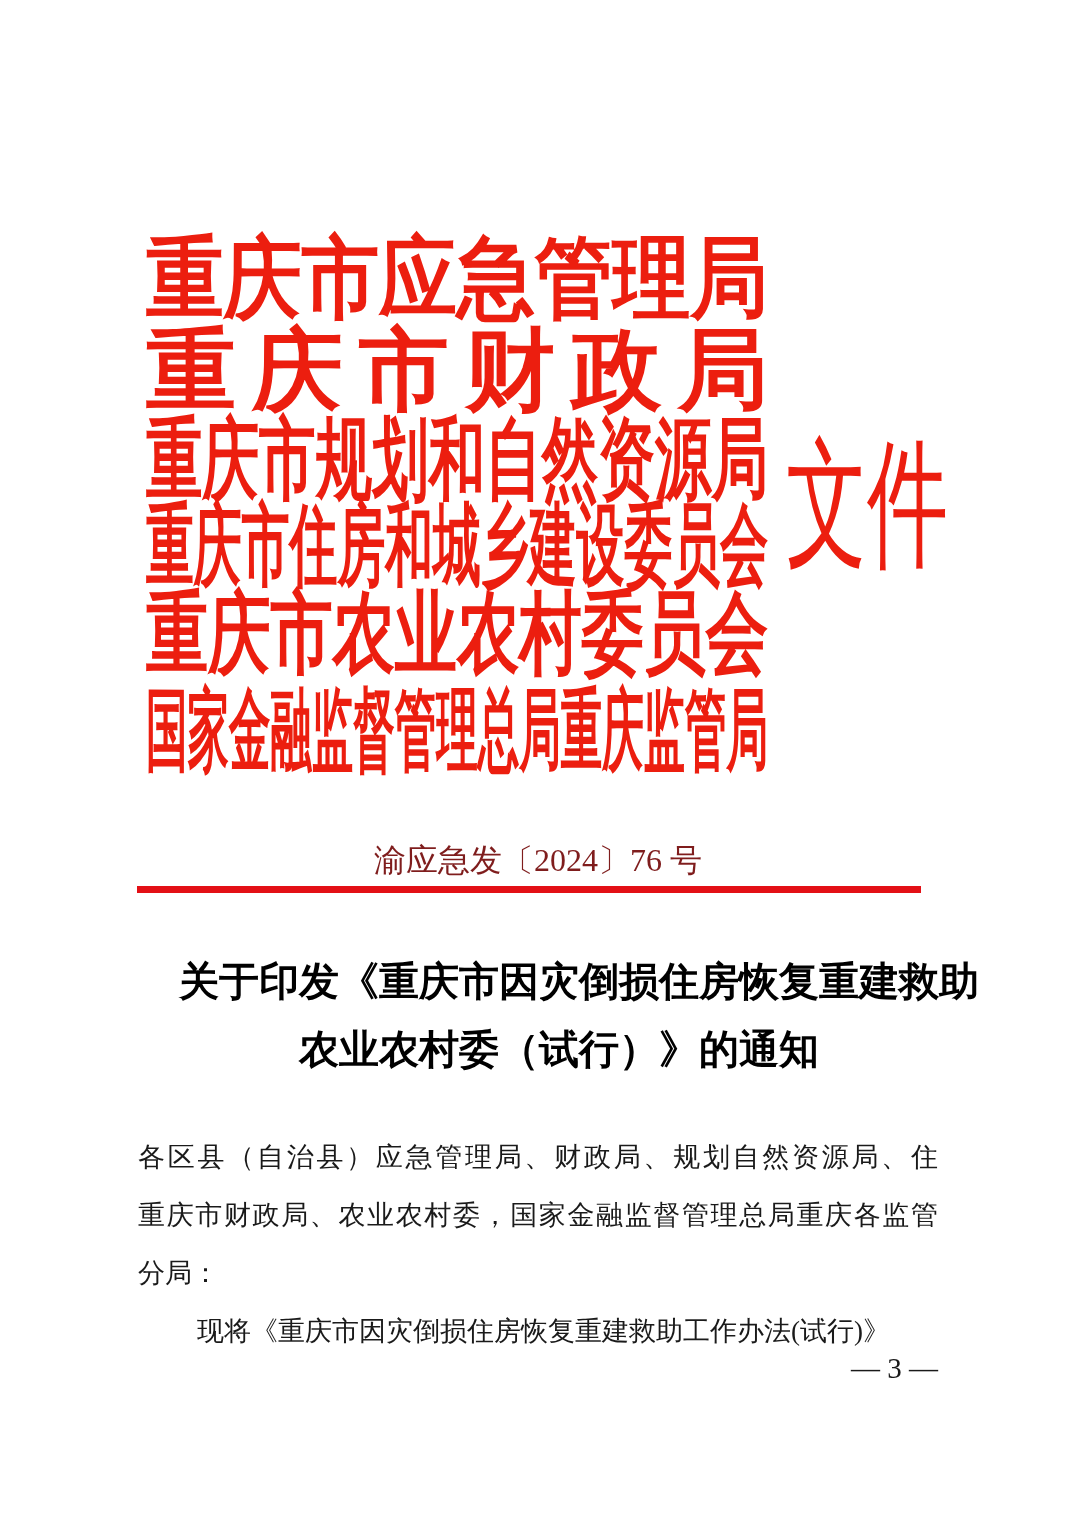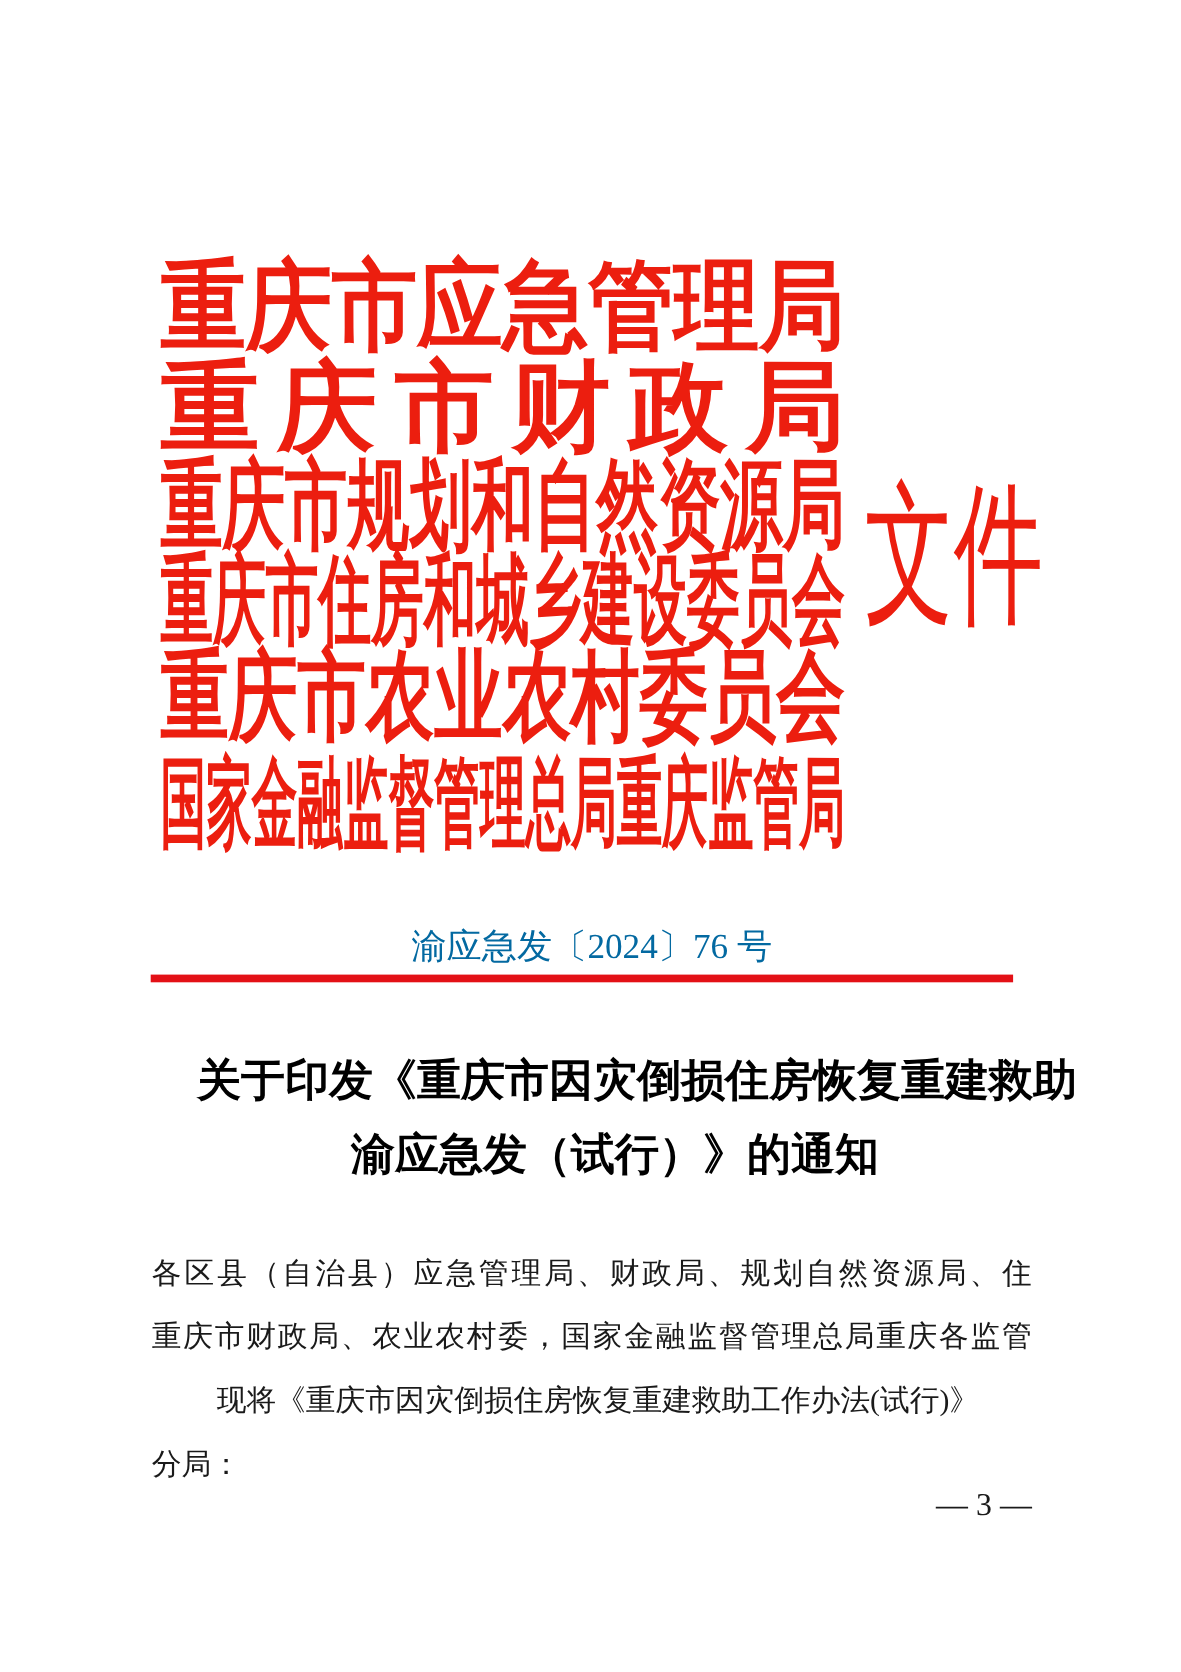--- a/index.html
+++ b/index.html
@@ -46,7 +46,7 @@
     line-height: 40px;
     text-align: center;
     font-size: 32px;
-    color: #0369a1;
+    color: #7f1d1d;
   }
   .red-line {
     position: absolute;

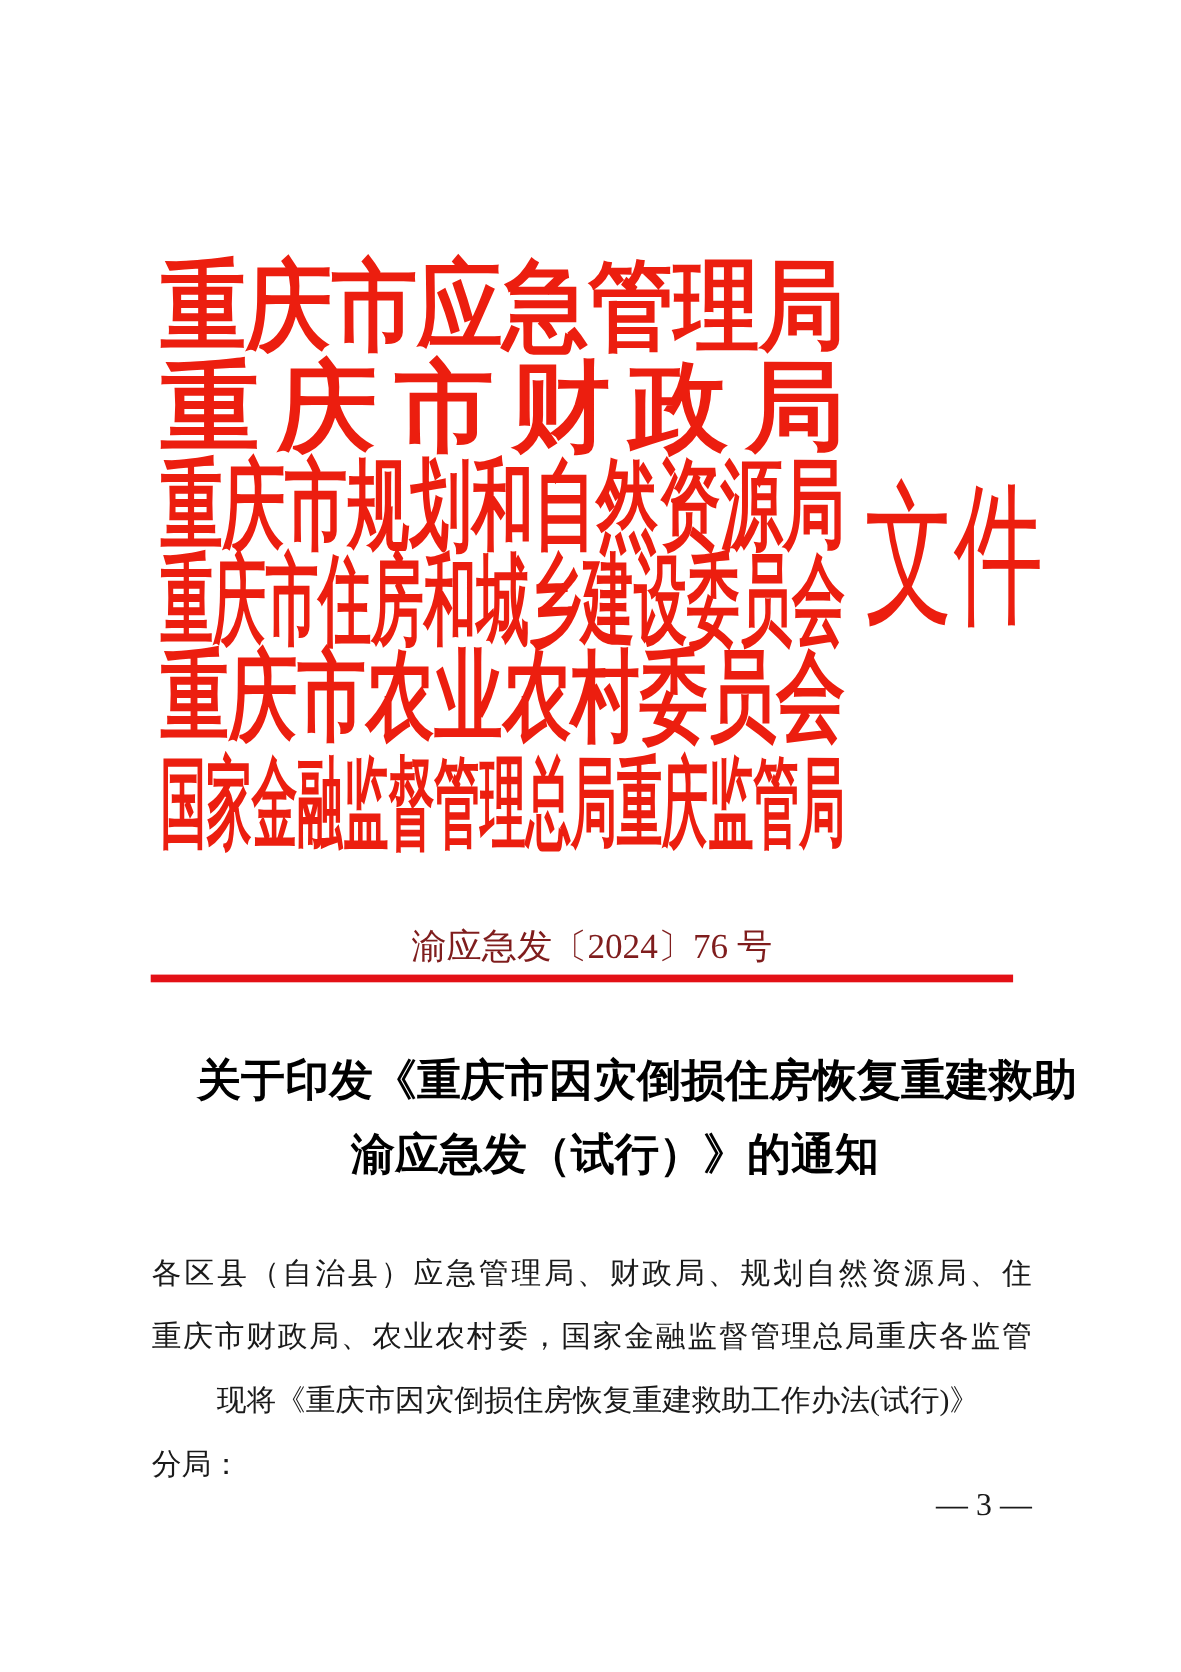--- a/index.html
+++ b/index.html
@@ -127,7 +127,7 @@
 
   <h1 class="title-block">
     <div class="title-line">关于印发《重庆市因灾倒损住房恢复重建救助</div>
-    <div class="title-line">渝应急发（试行）》的通知</div>
+    <div class="title-line">农业农村委（试行）》的通知</div>
   </h1>
 
   <div class="body-text">

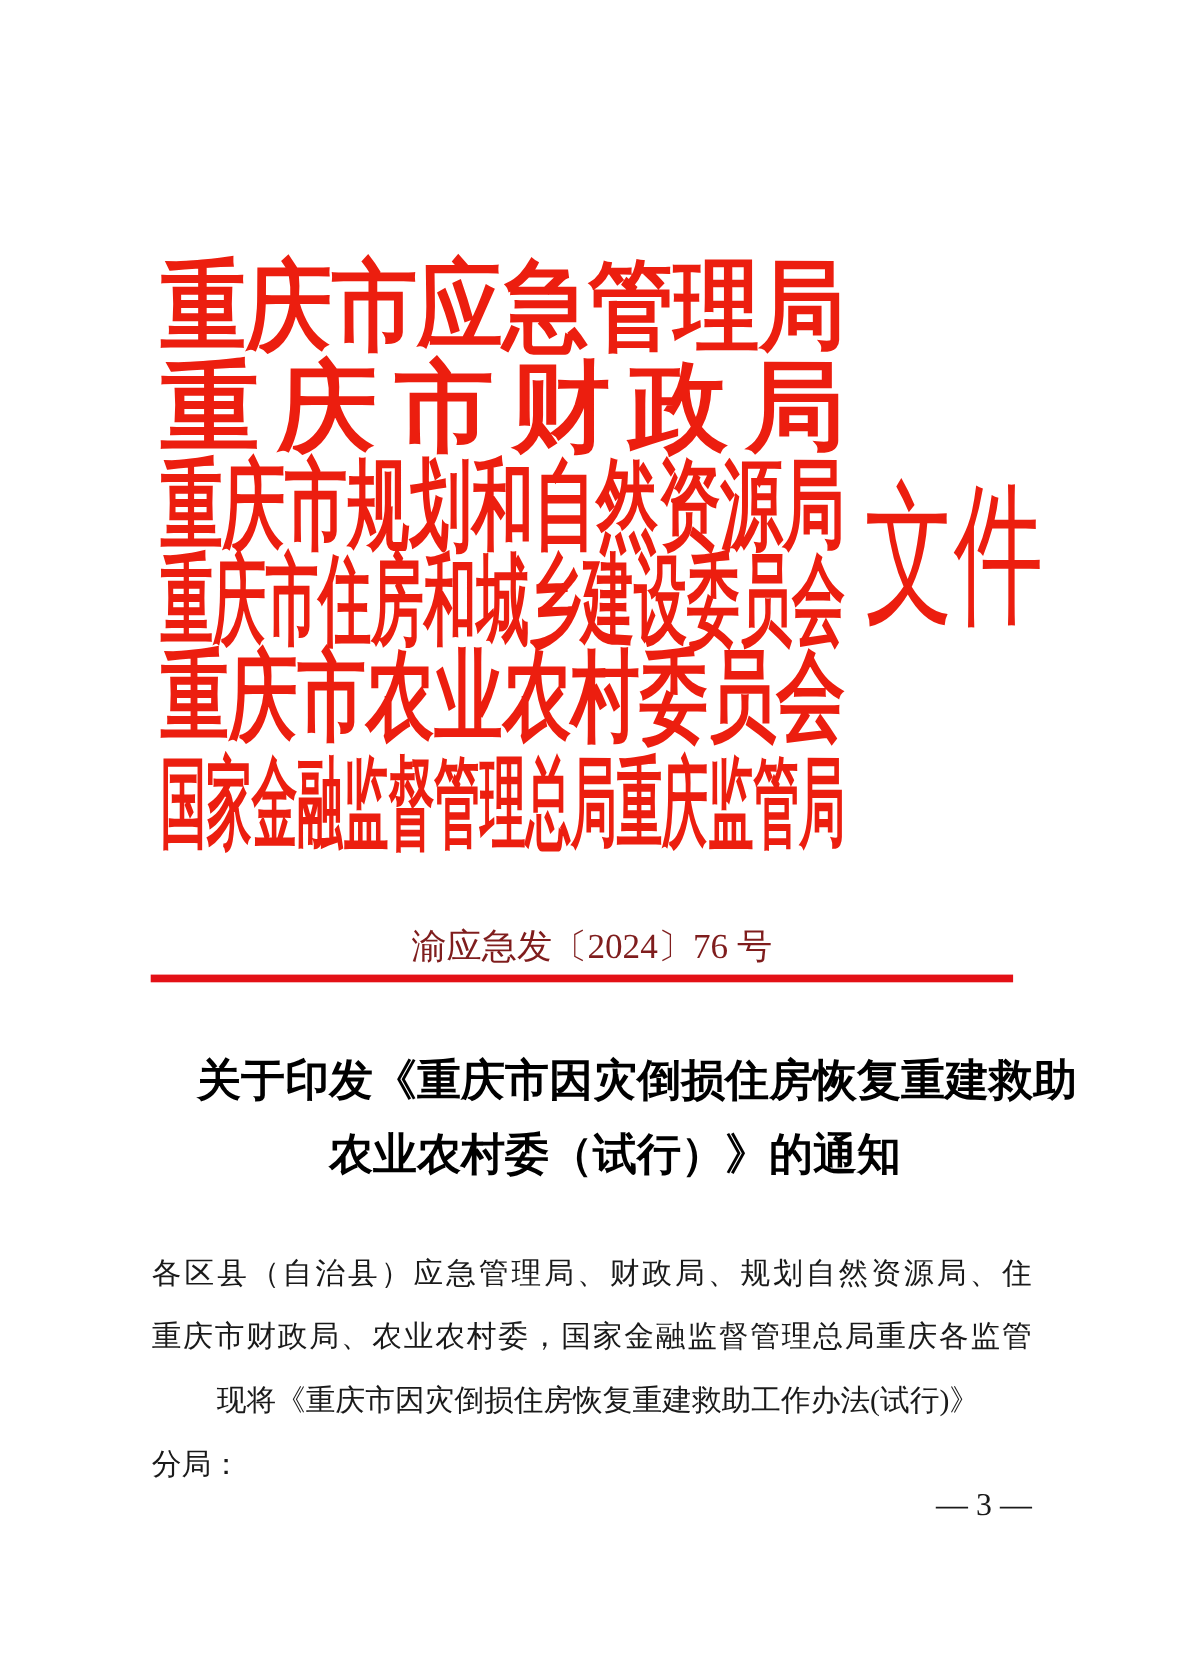--- a/index.html
+++ b/index.html
@@ -133,8 +133,8 @@
   <div class="body-text">
     <div class="body-line justify">各区县（自治县）应急管理局、财政局、规划自然资源局、住</div>
     <div class="body-line justify">重庆市财政局、农业农村委，国家金融监督管理总局重庆各监管</div>
+    <div class="body-line">分局：</div>
     <div class="body-line indent">现将《重庆市因灾倒损住房恢复重建救助工作办法(试行)》</div>
-    <div class="body-line">分局：</div>
   </div>
 
   <div class="page-number">— 3 —</div>

